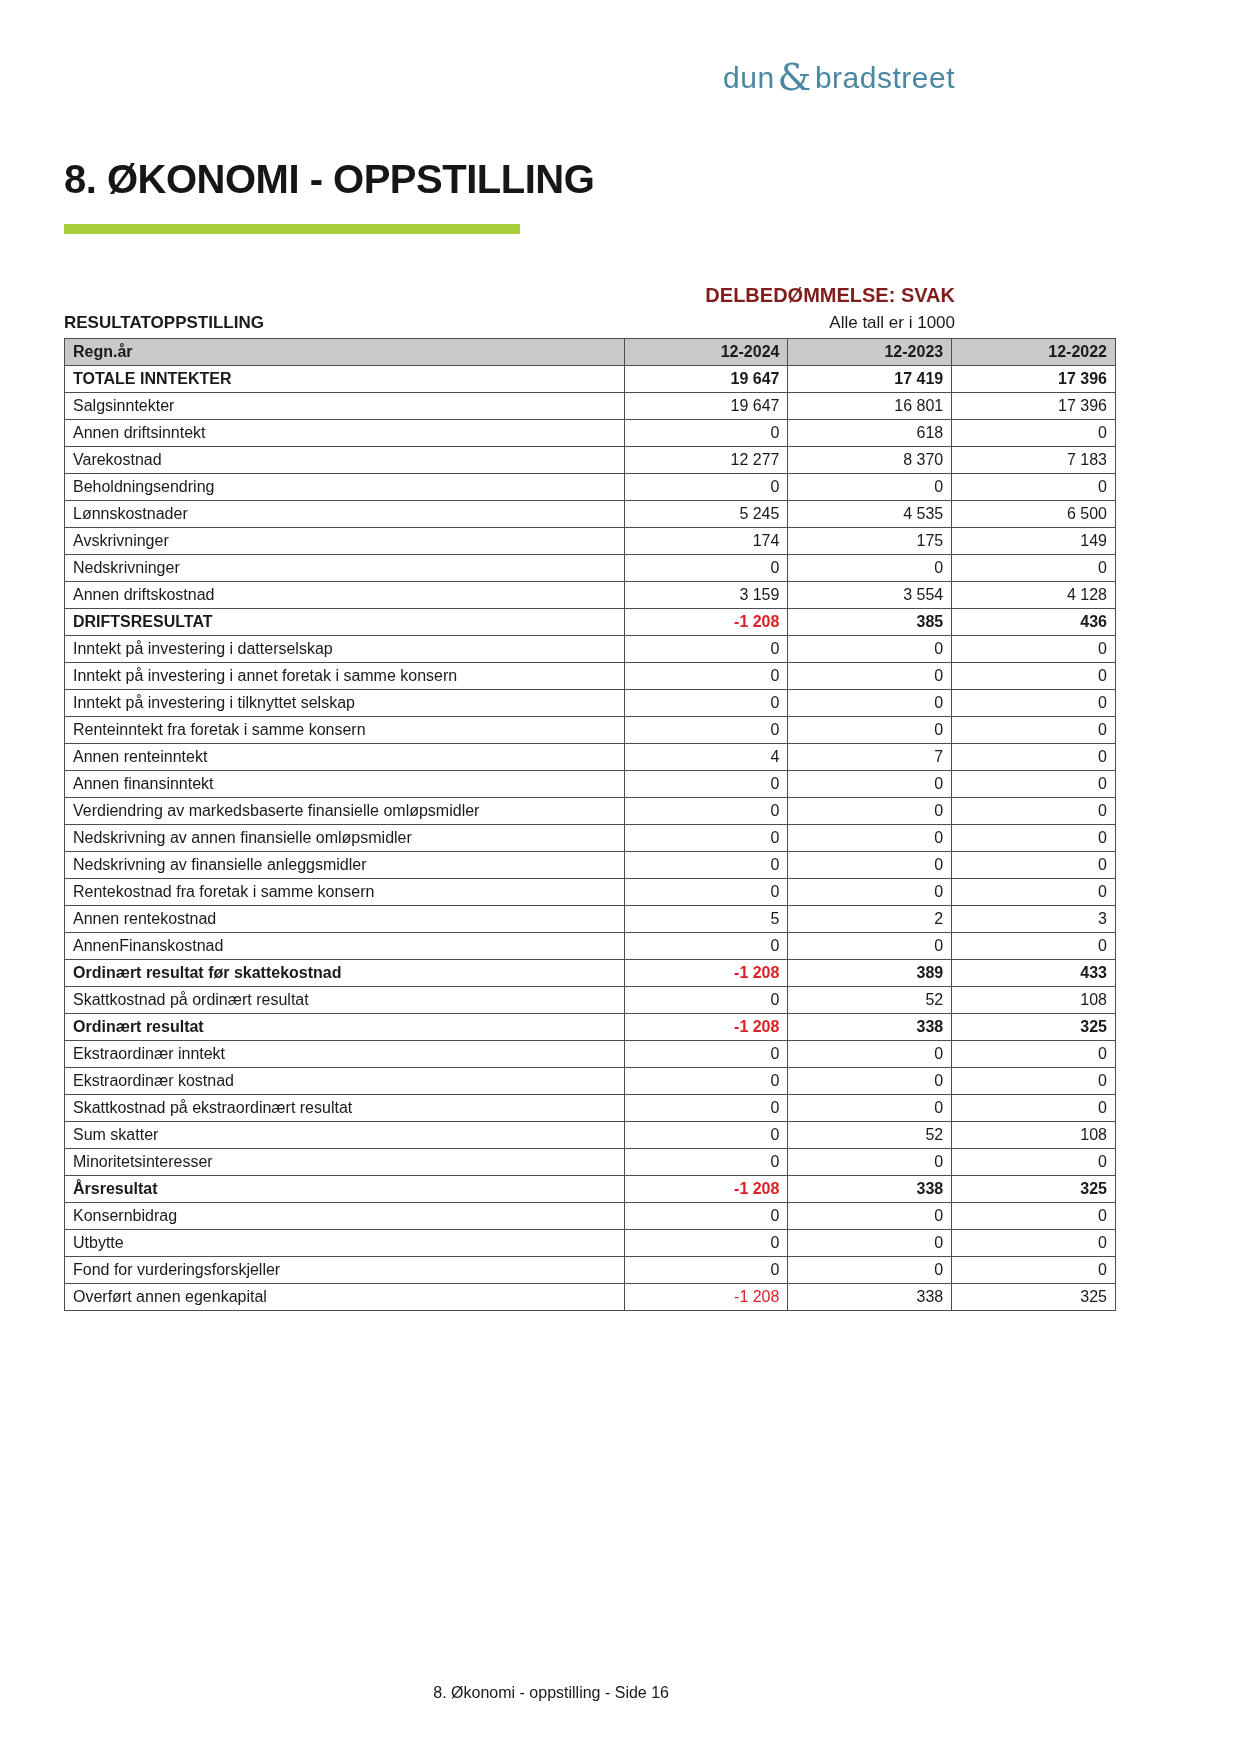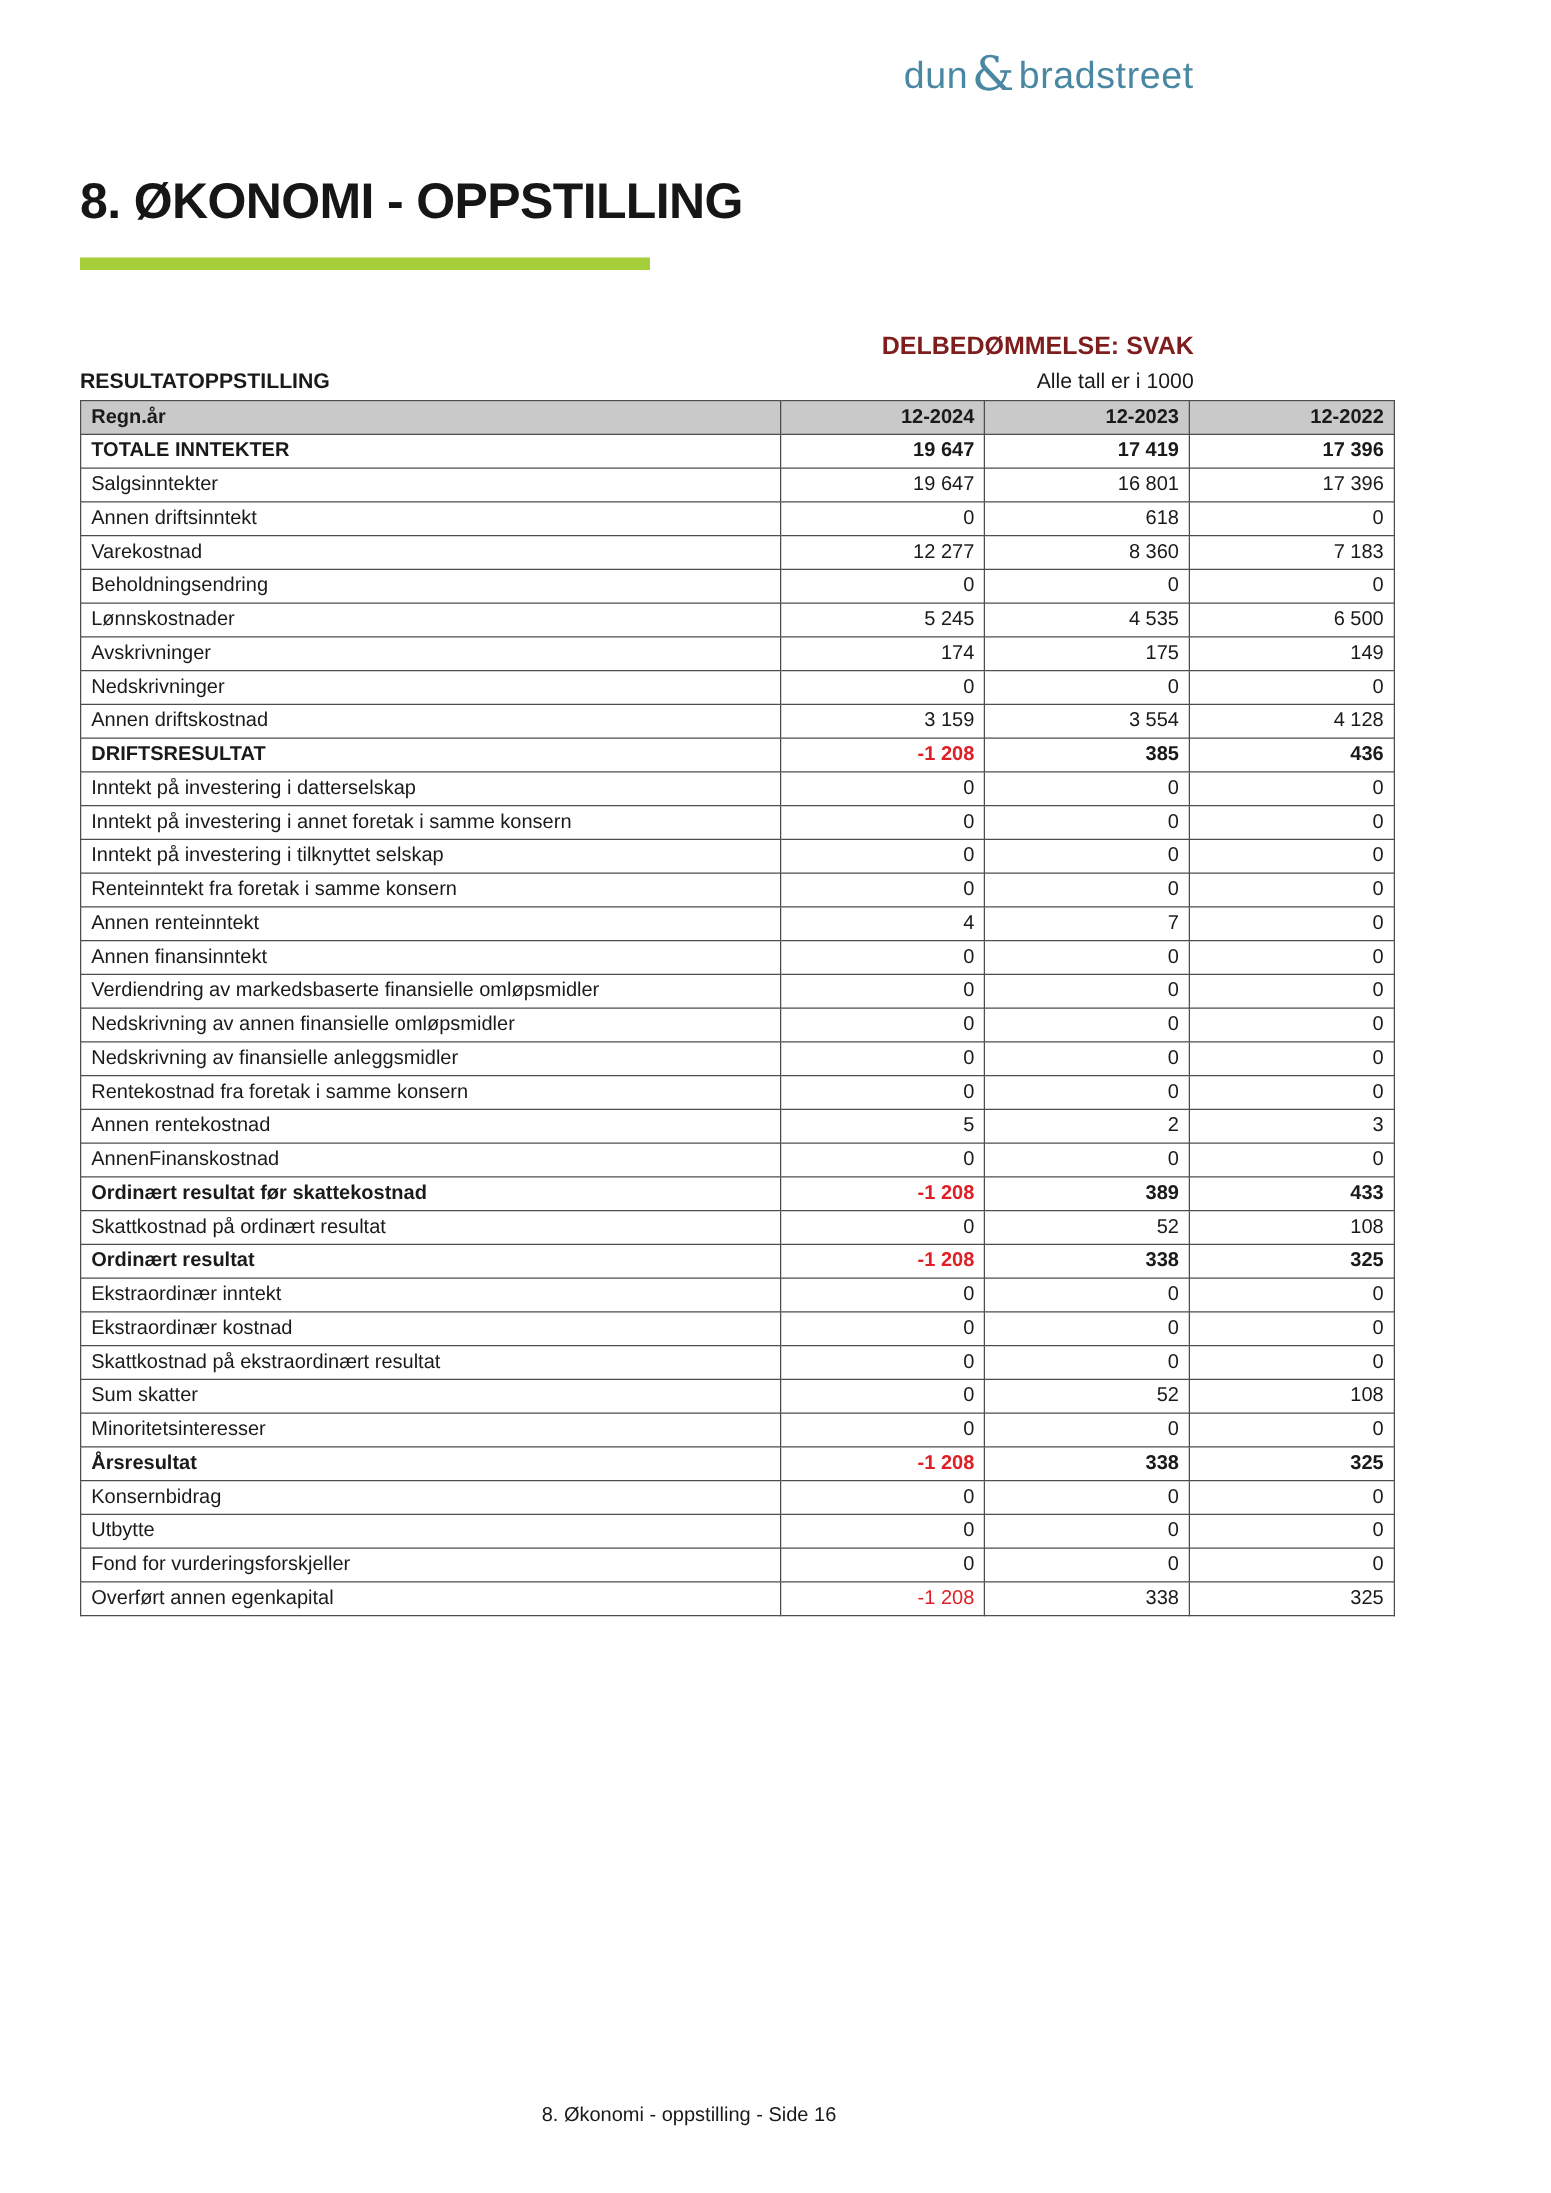--- a/index.html
+++ b/index.html
@@ -19,7 +19,7 @@
     position:absolute;left:64px;top:0;width:891px;height:1754px;
   }
   .logo-row{
-    padding-top:38px;text-align:right;
+    padding-top:56px;text-align:right;
   }
   .logo{
     display:inline-flex;align-items:baseline;gap:2px;

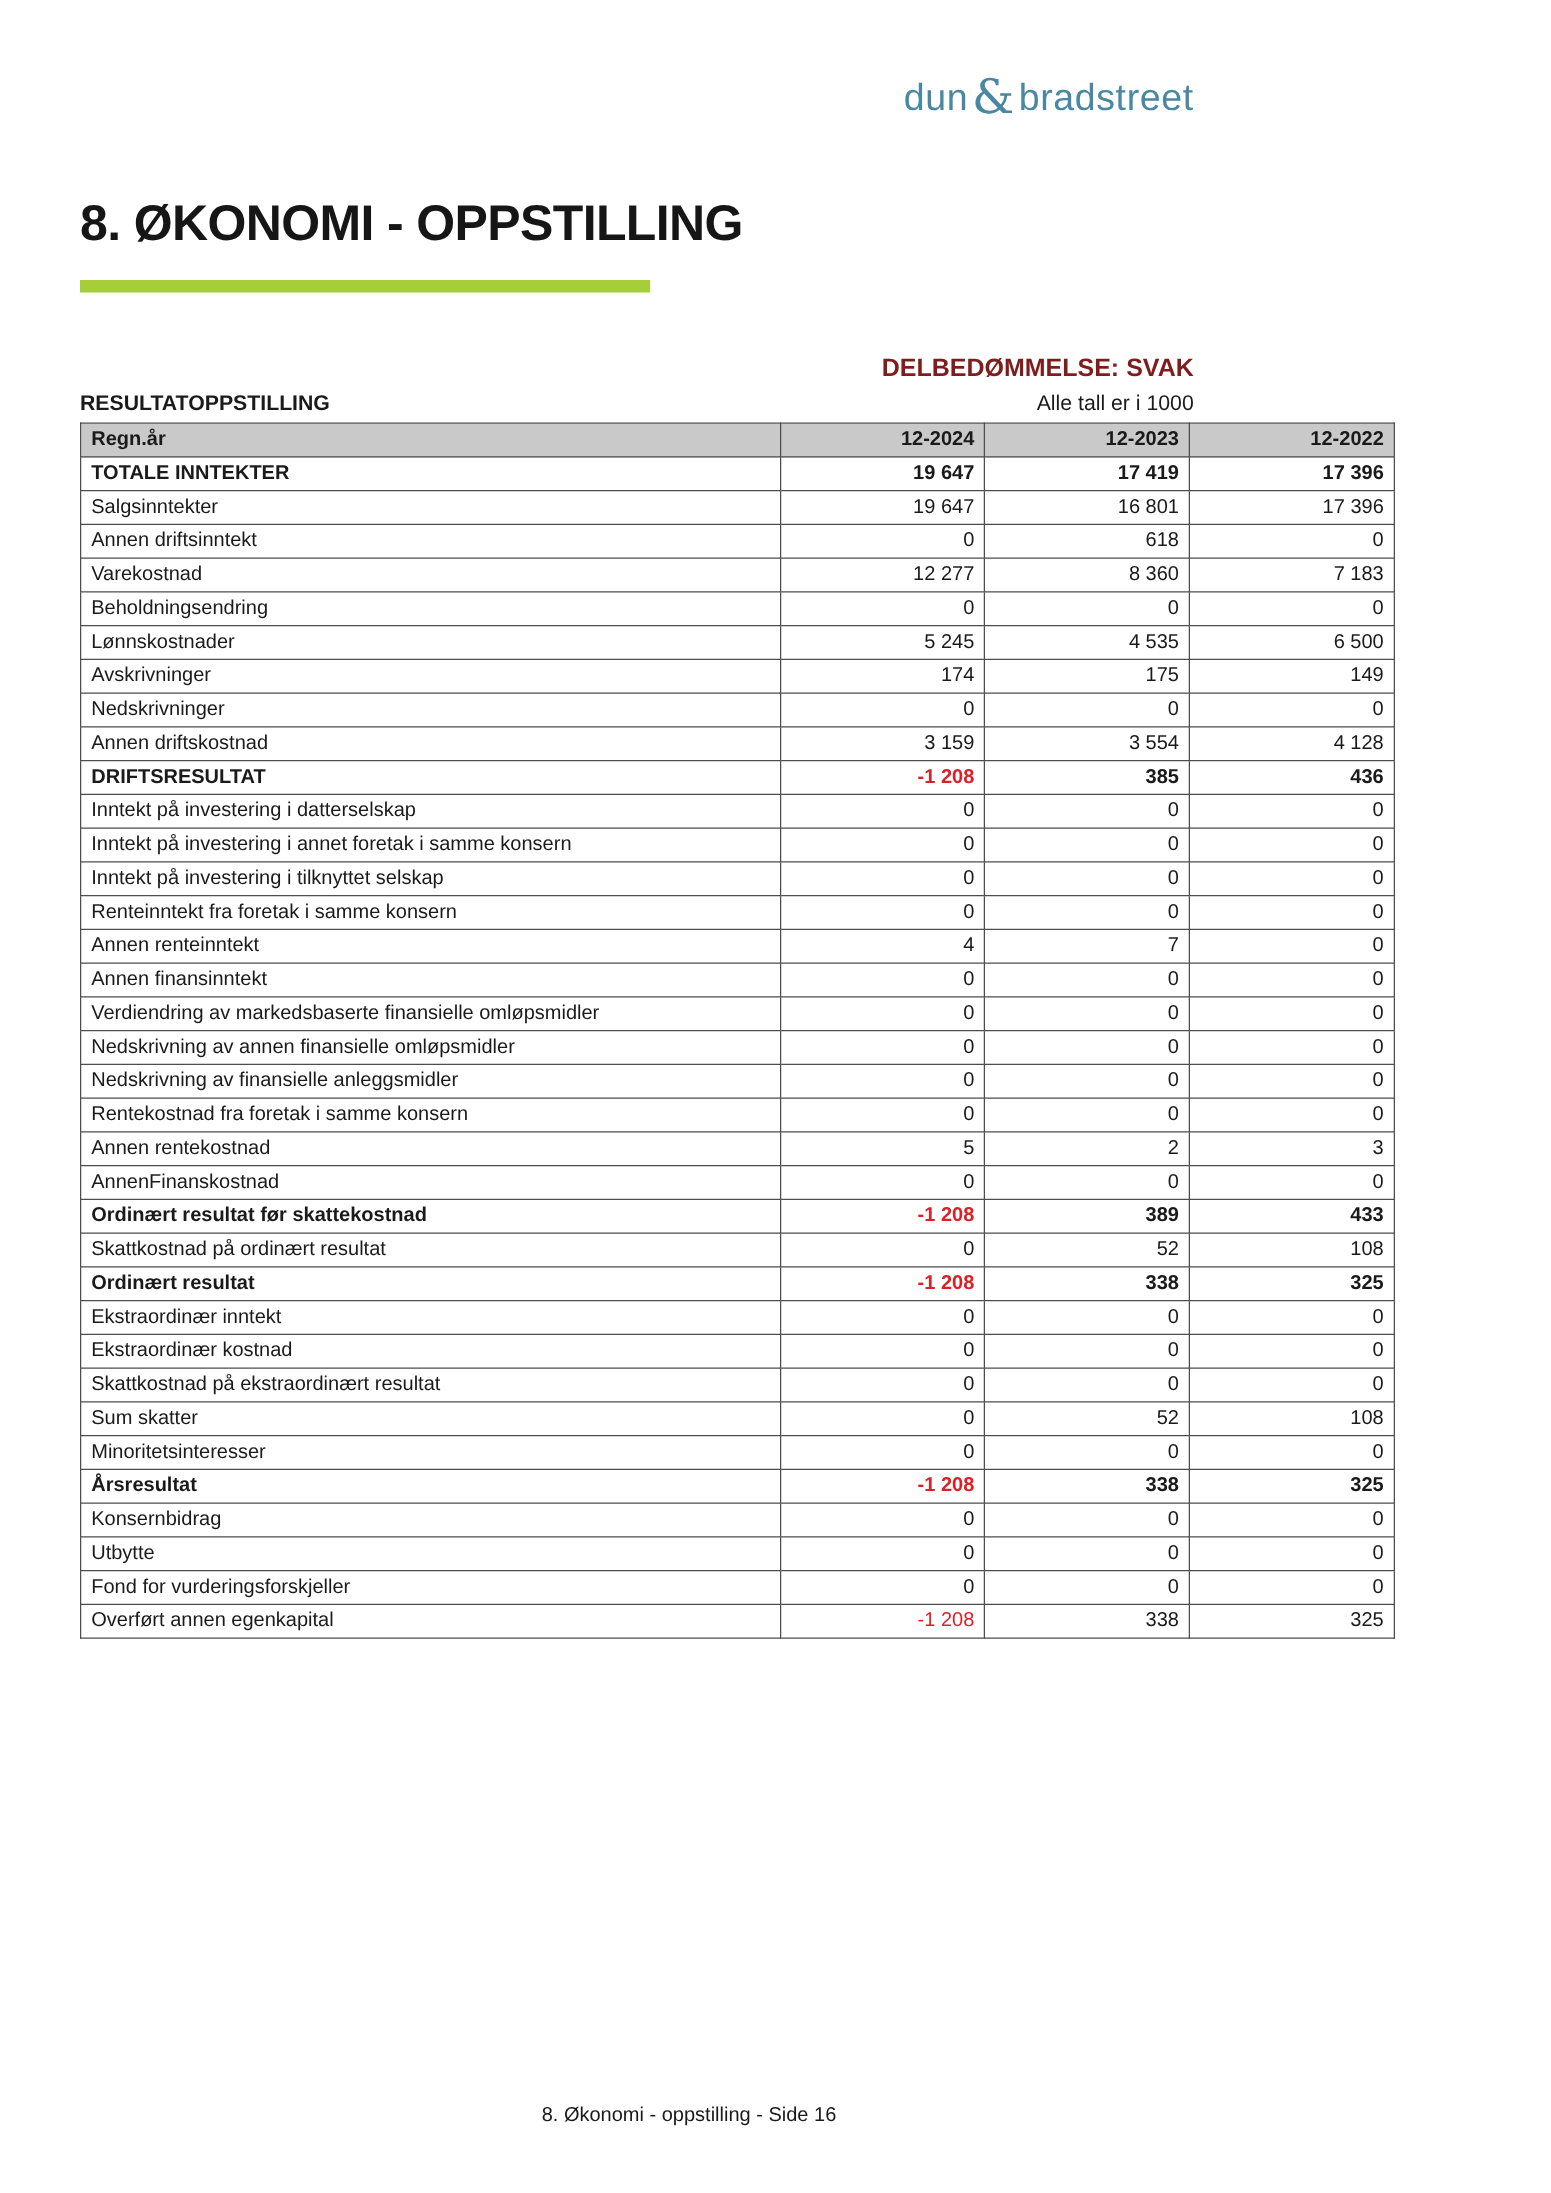--- a/index.html
+++ b/index.html
@@ -141,7 +141,7 @@
         <tr>
           <td class="label-cell">Varekostnad</td>
           <td class="num-cell">12 277</td>
-          <td class="num-cell">8 360</td>
+          <td class="num-cell">8 370</td>
           <td class="num-cell">7 183</td>
         </tr>
         <tr>

